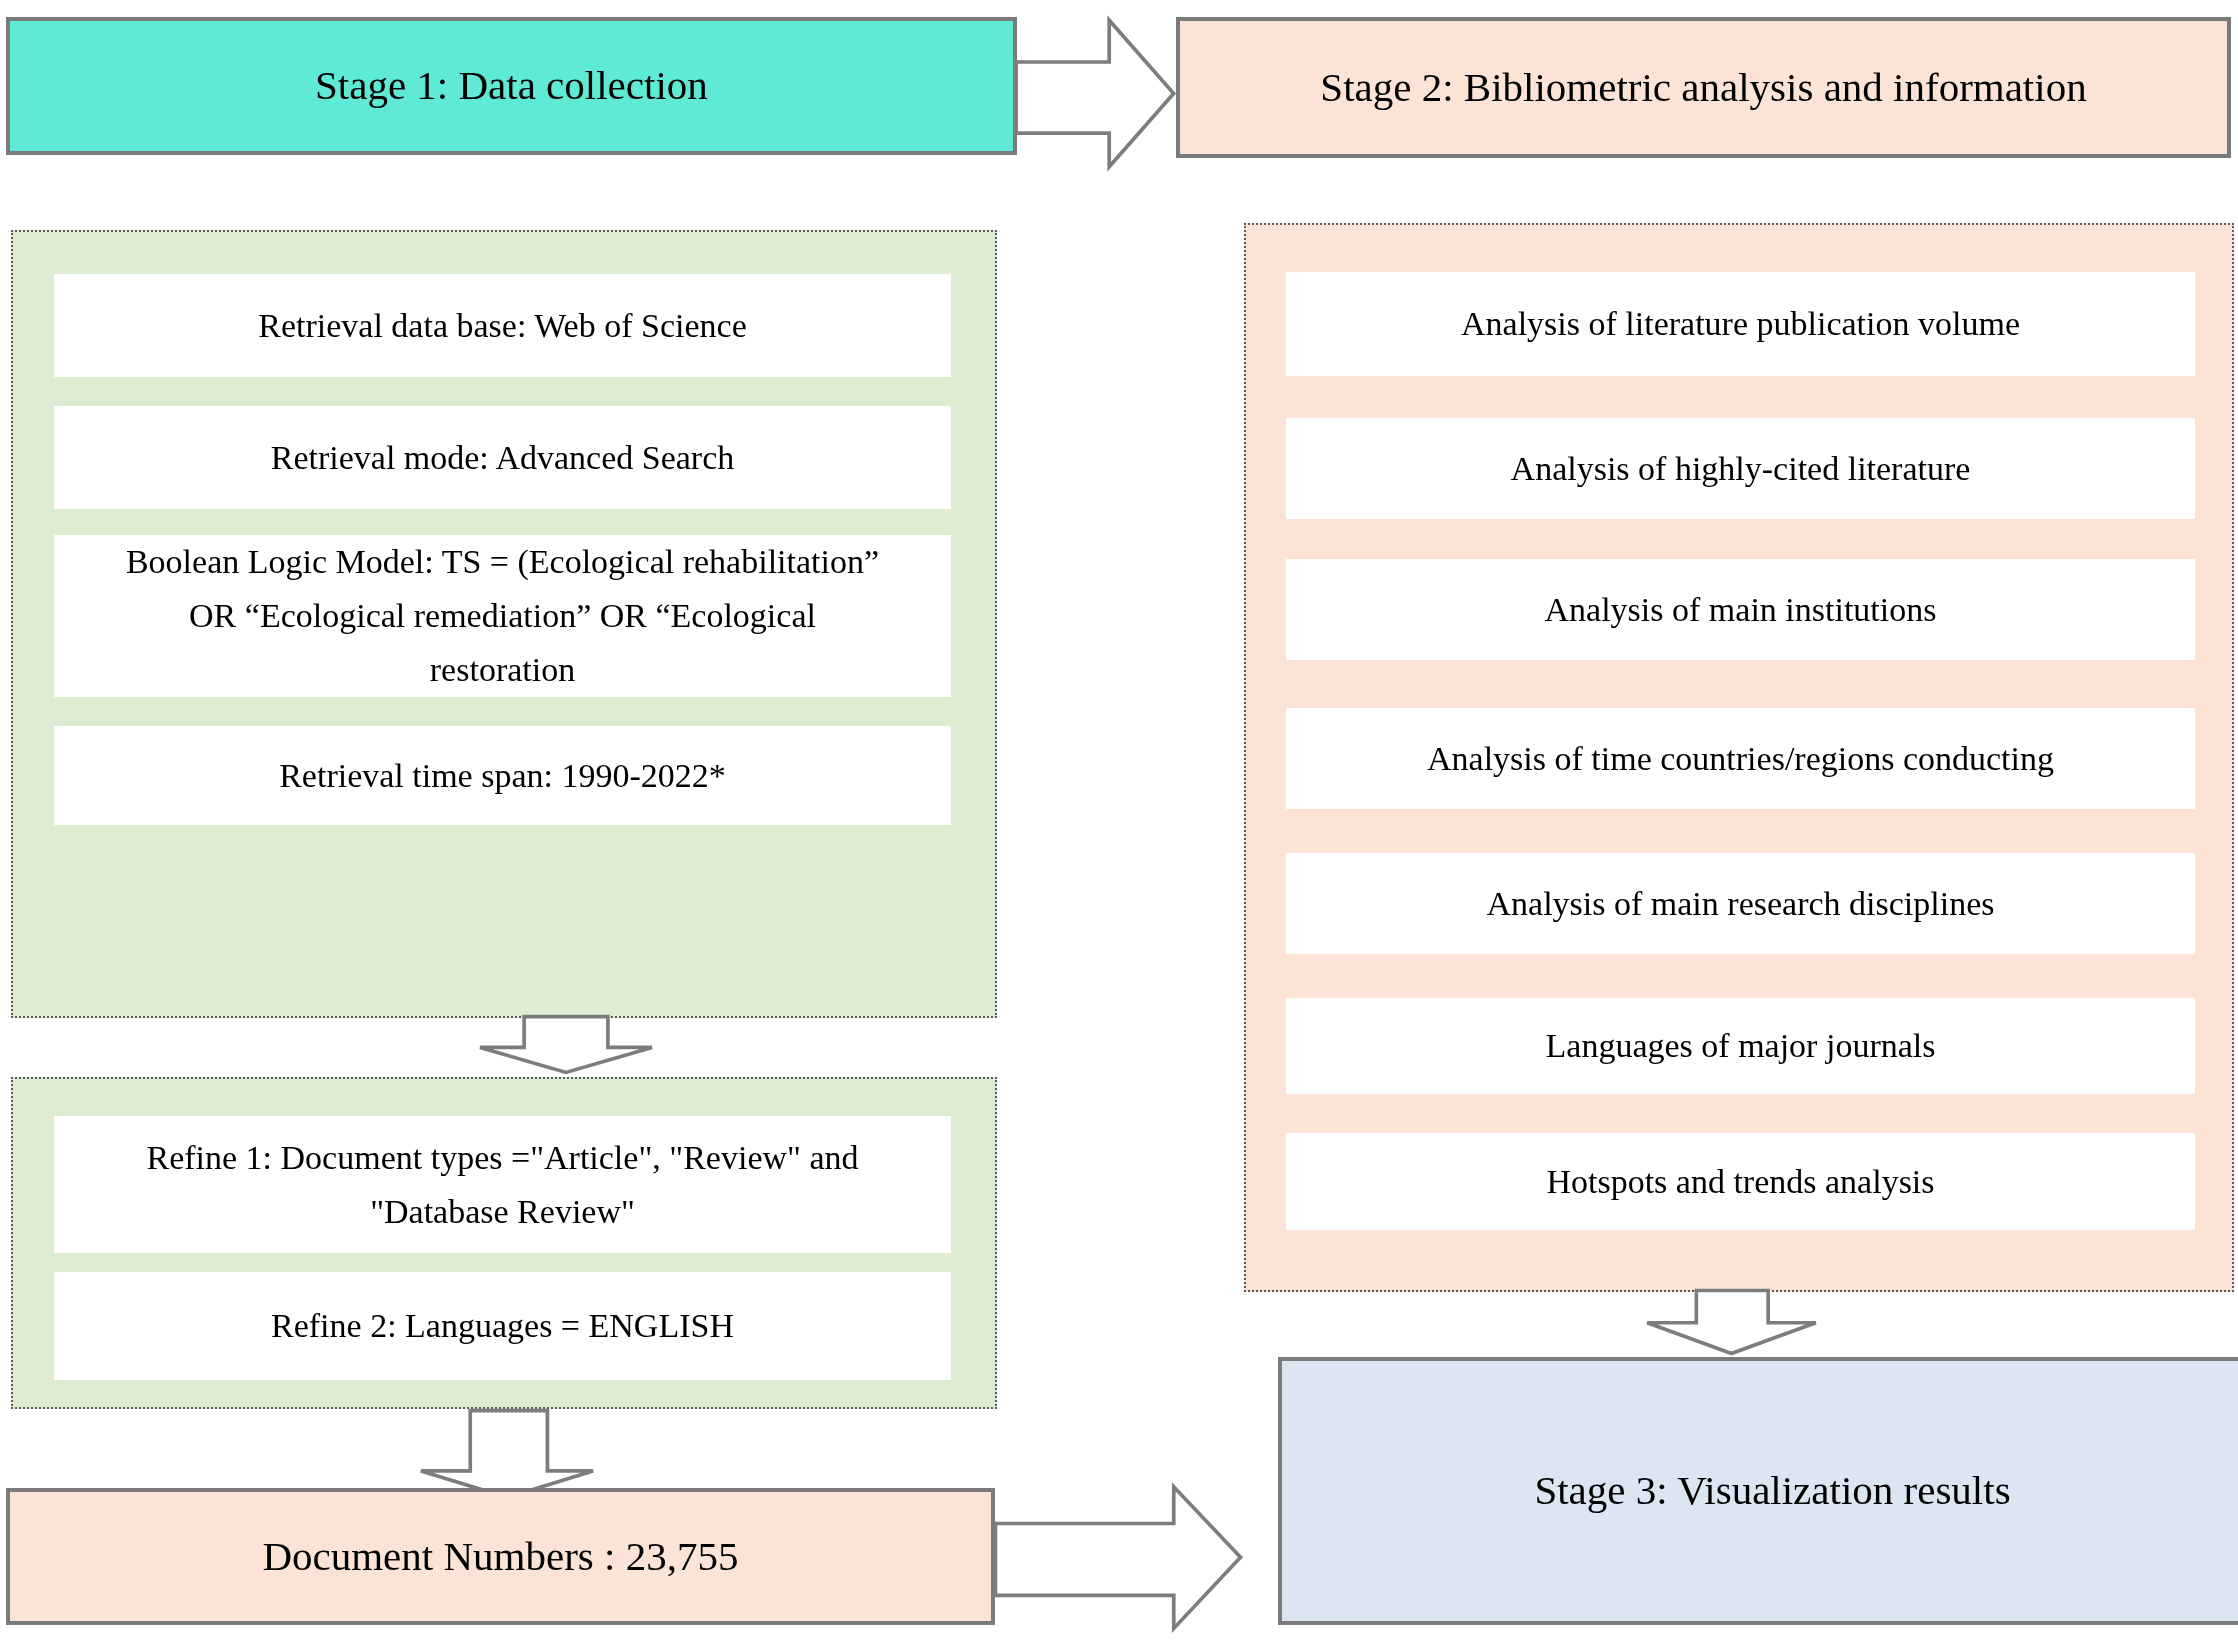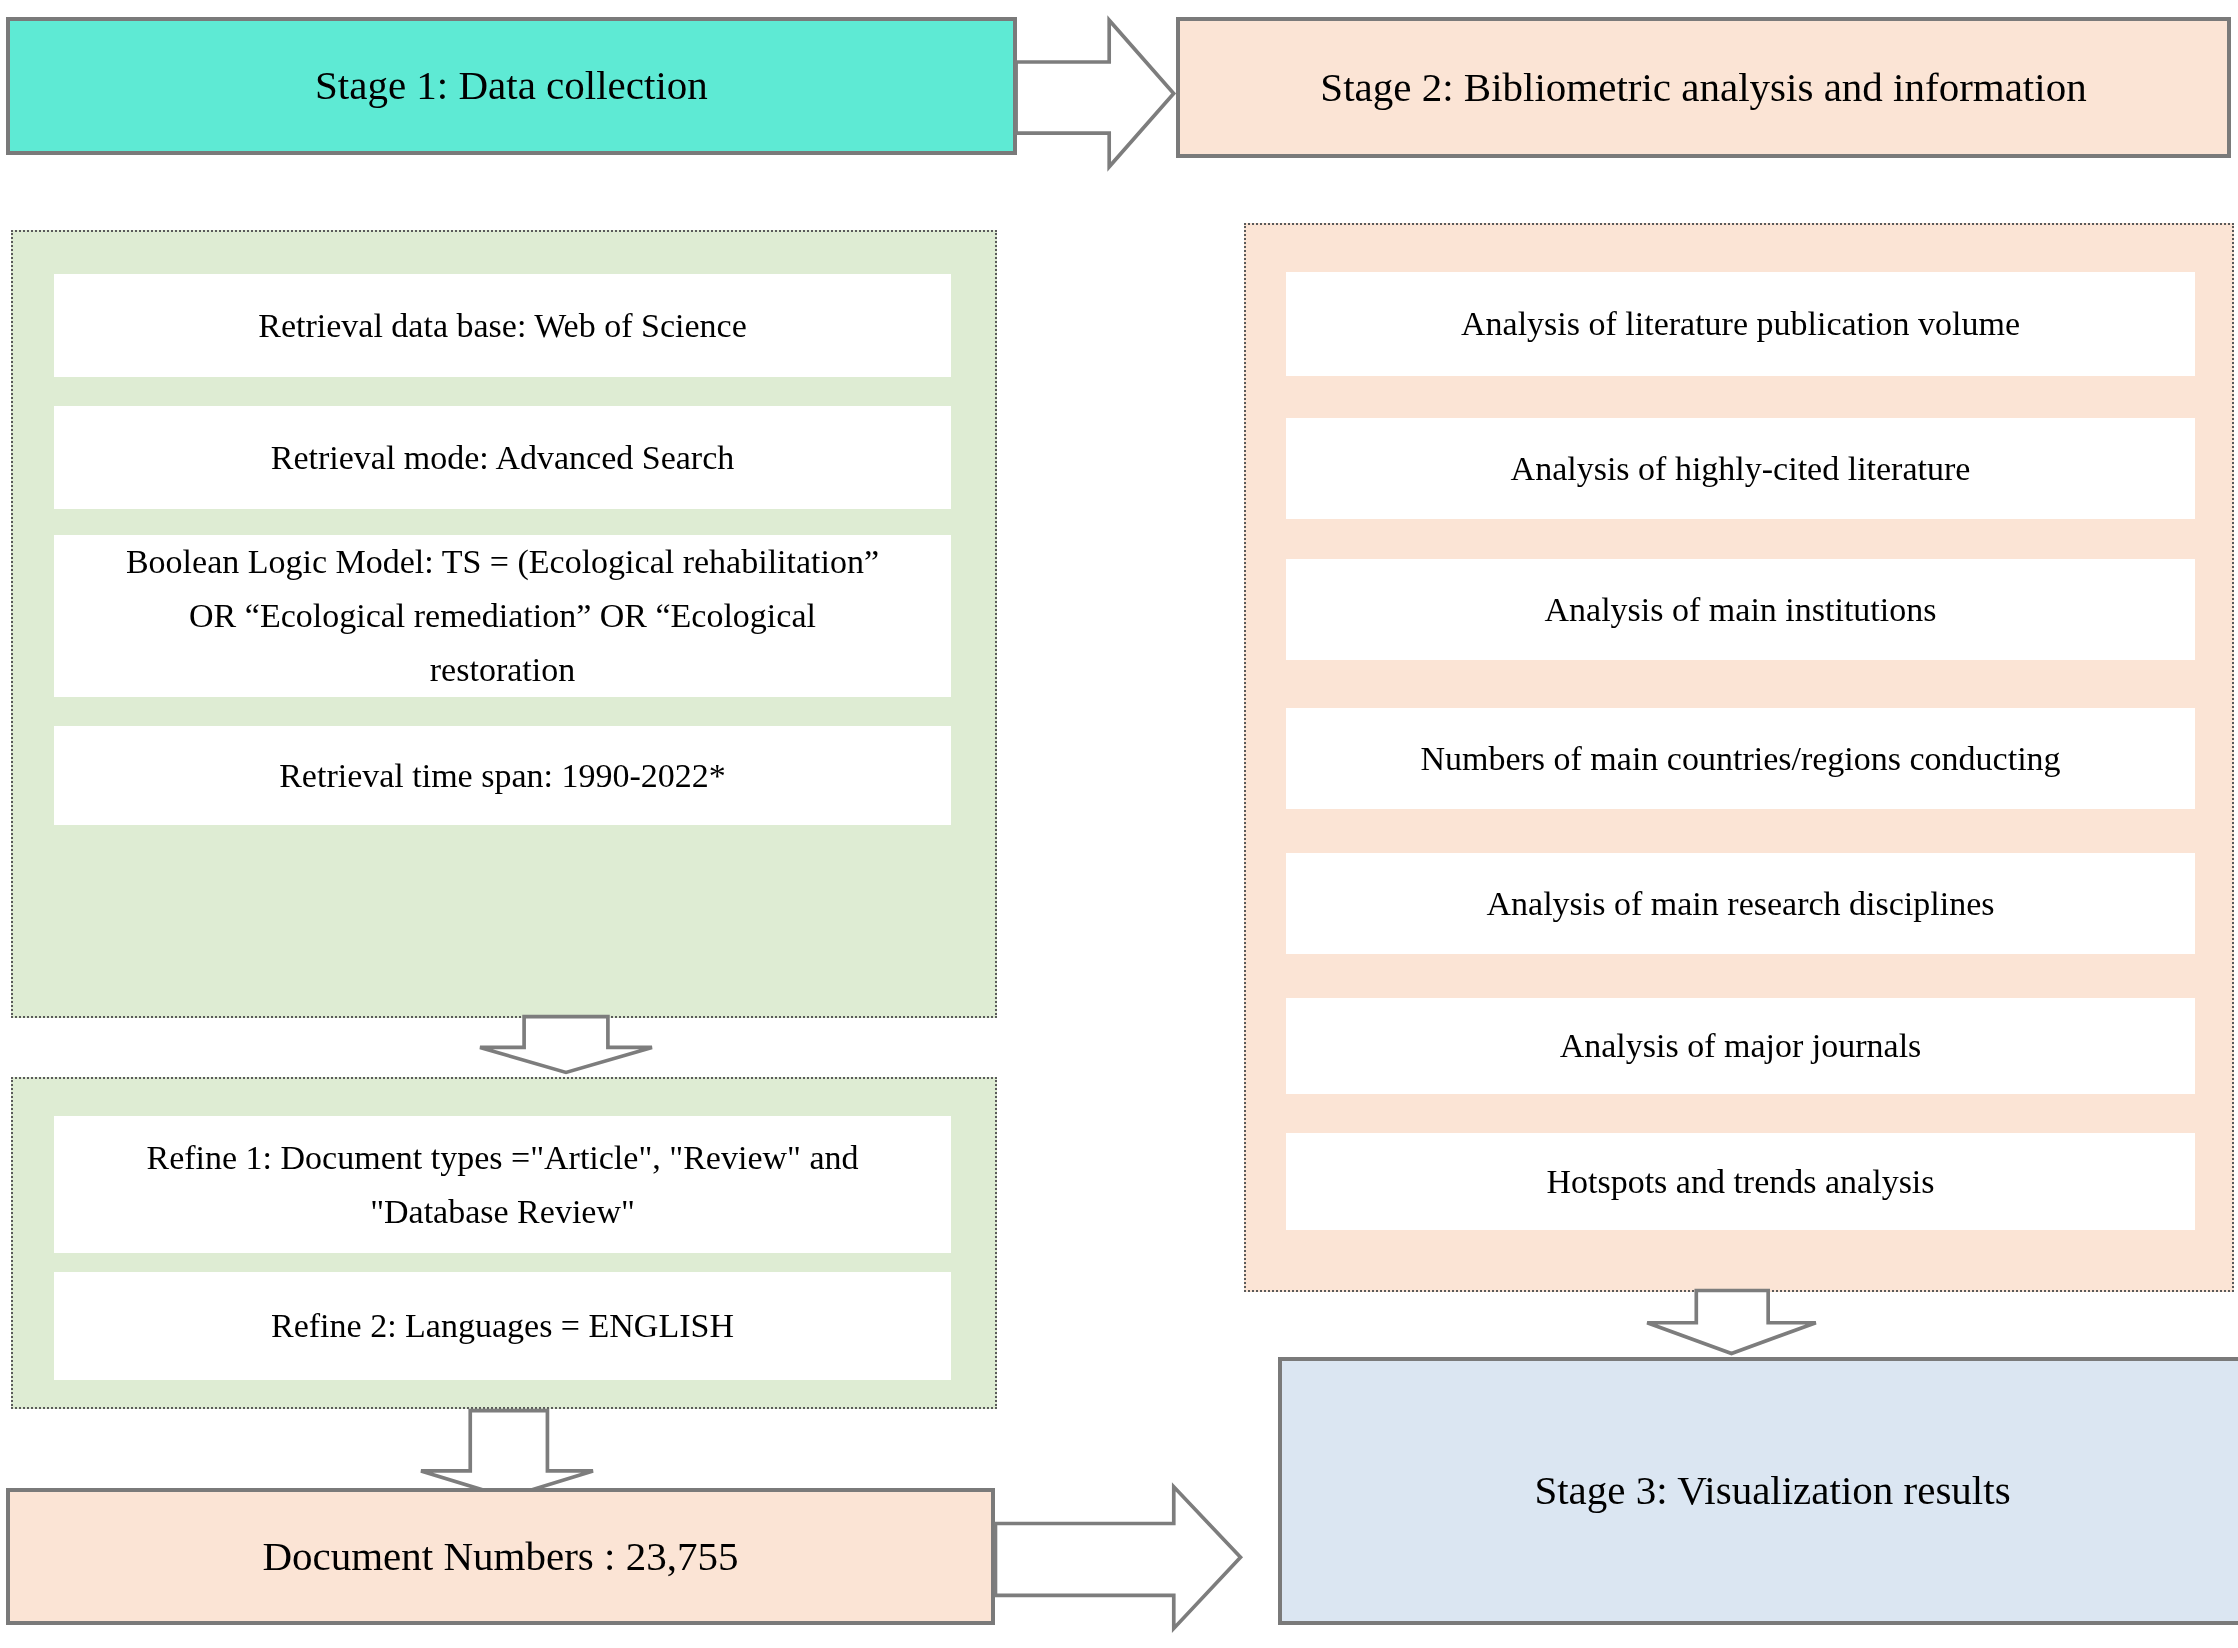--- a/index.html
+++ b/index.html
@@ -135,7 +135,7 @@
     <span>Analysis of main institutions</span>
   </div>
   <div class="step c3">
-    <span>Numbers of main countries/regions conducting</span>
+    <span>Analysis of time countries/regions conducting</span>
   </div>
   <div class="step c4">
     <span>Analysis of main research disciplines</span>

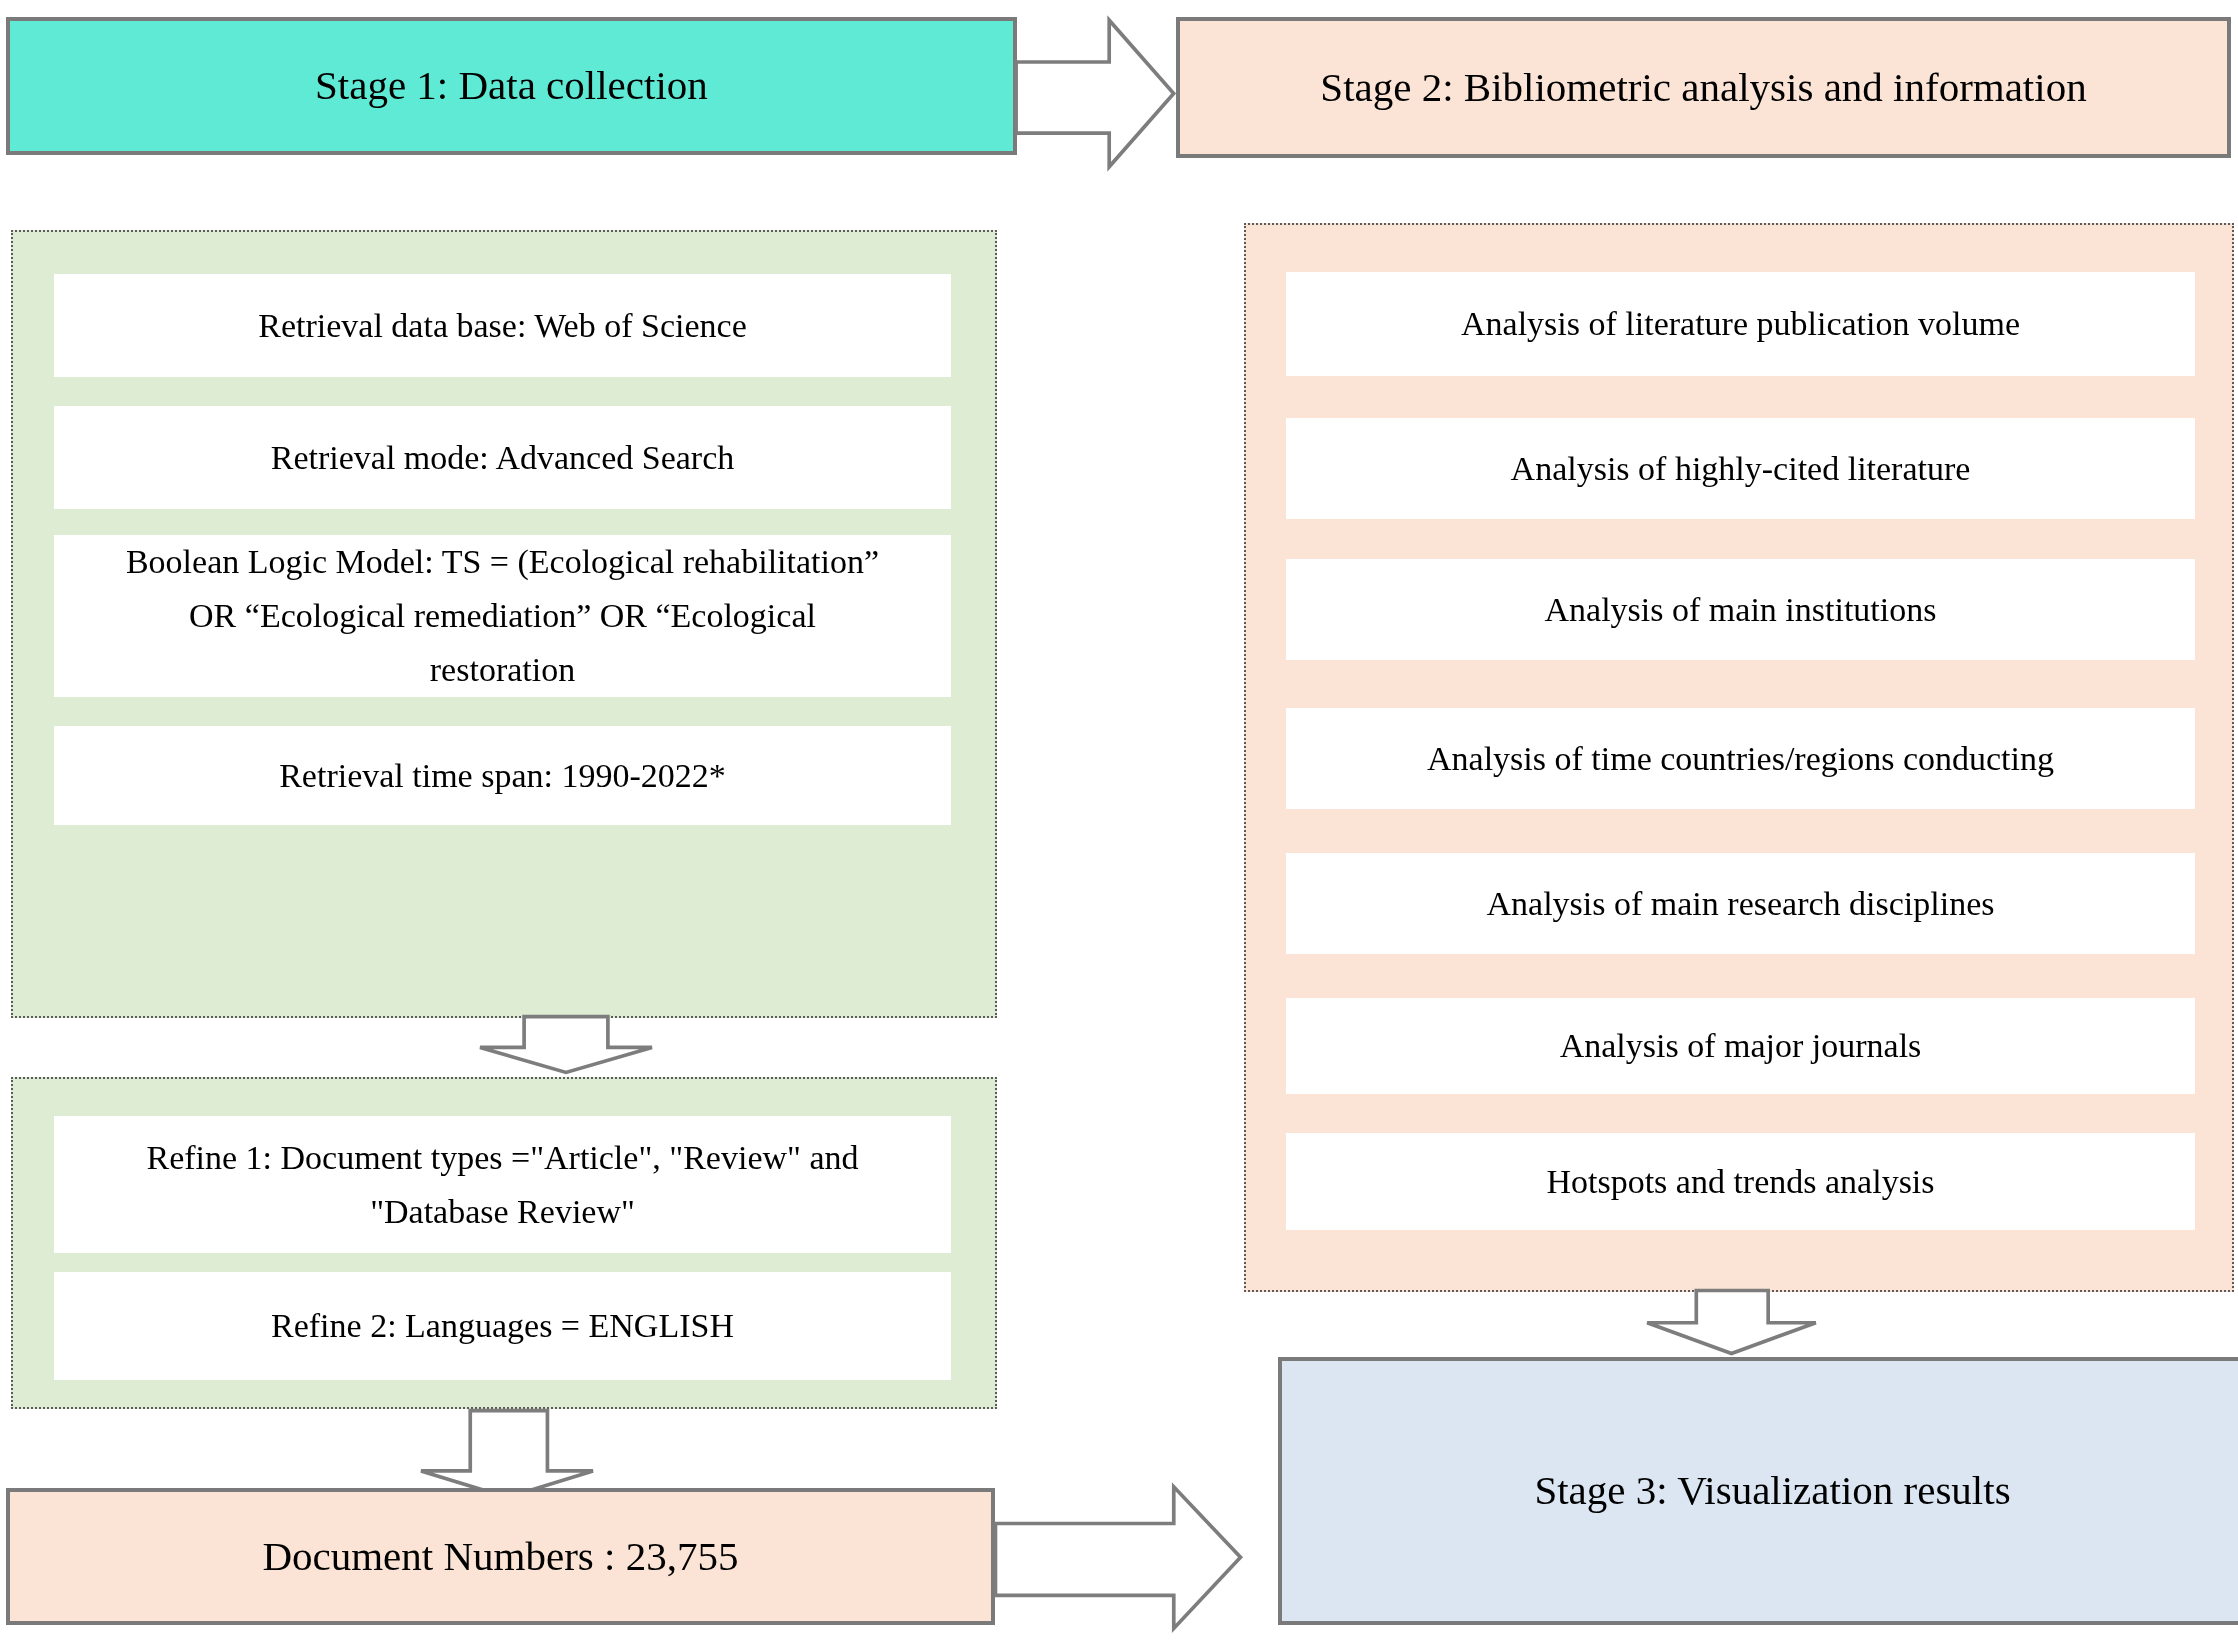--- a/index.html
+++ b/index.html
@@ -141,7 +141,7 @@
     <span>Analysis of main research disciplines</span>
   </div>
   <div class="step c5">
-    <span>Analysis of major journals</span>
+    <span>Languages of major journals</span>
   </div>
   <div class="step c6">
     <span>Hotspots and trends analysis</span>

